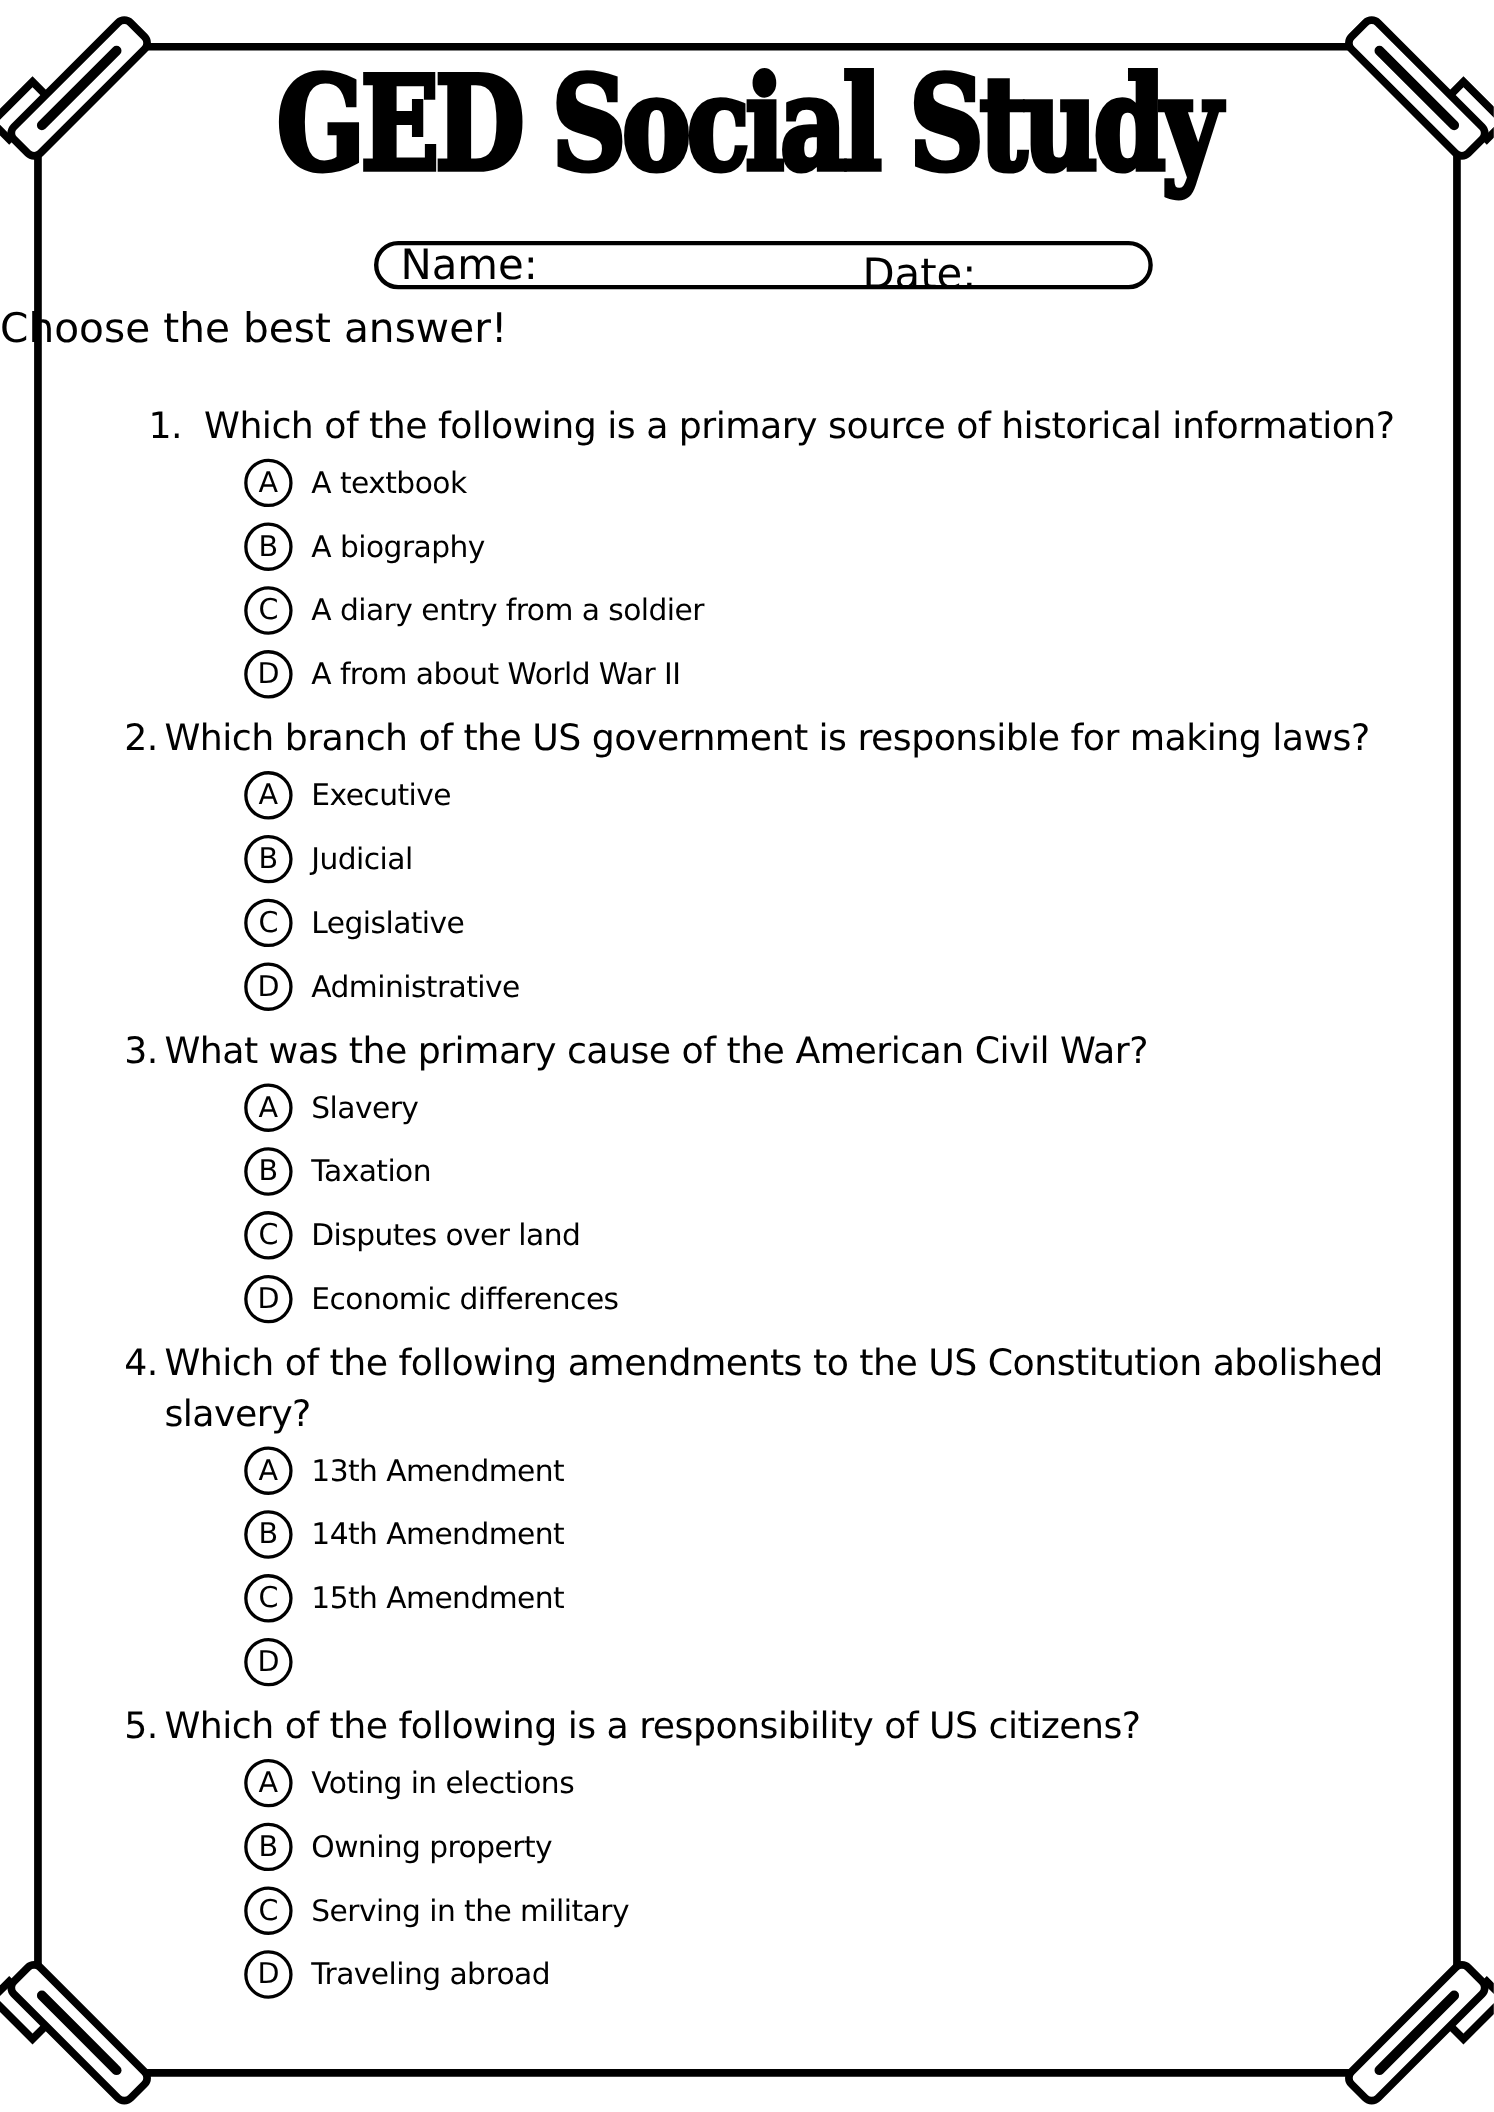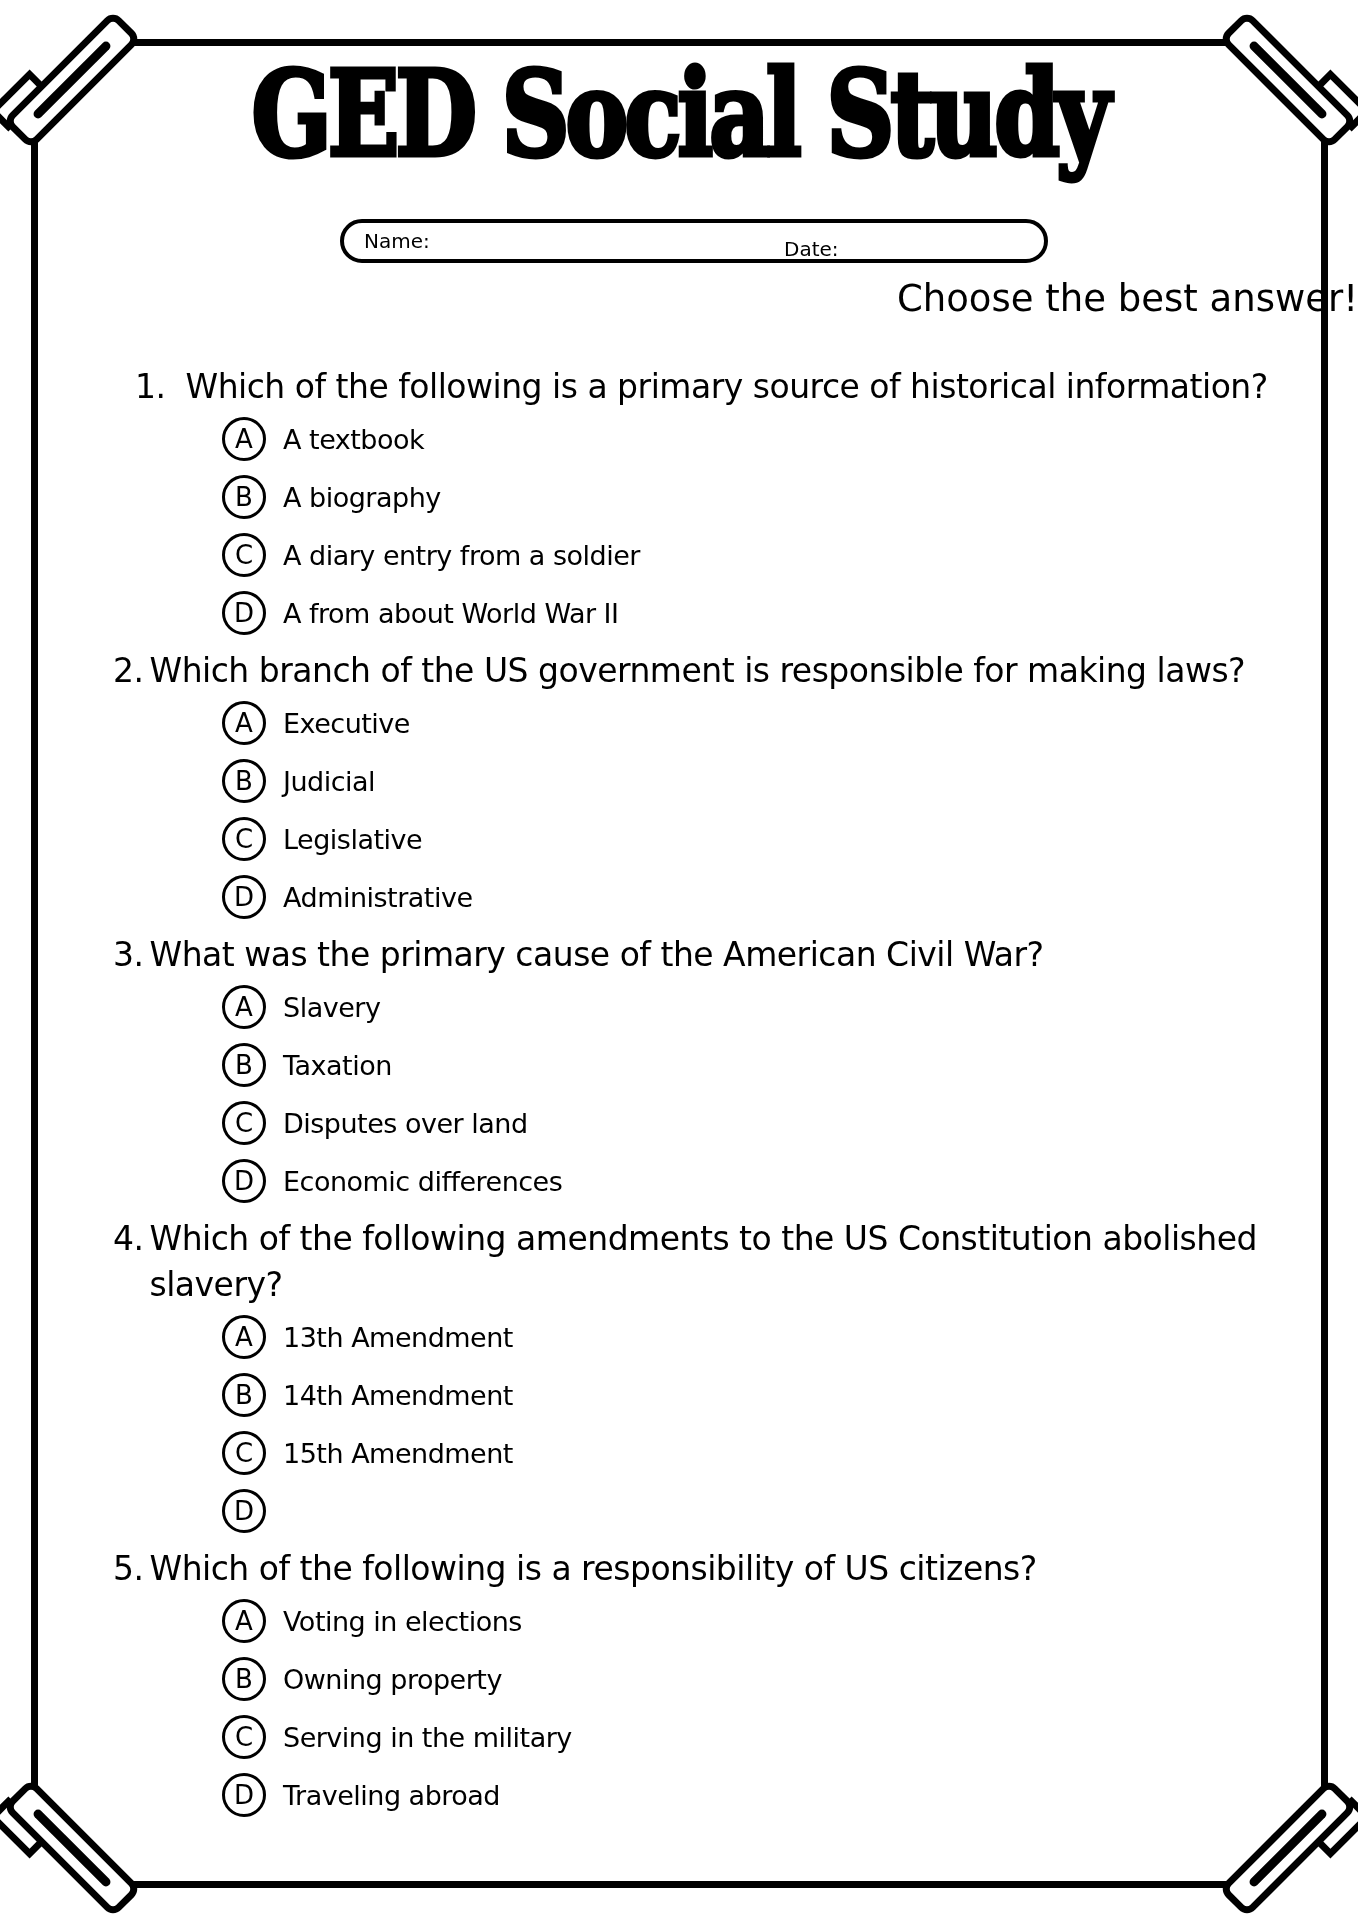--- a/index.html
+++ b/index.html
@@ -38,7 +38,7 @@
   .name-box{
     position:absolute;left:340px;top:219px;width:708px;height:44px;
     border:4px solid #000;border-radius:24px;
-    display:flex;align-items:center;font-size:20px;
+    display:flex;align-items:center;font-size:38px;
     box-sizing:border-box;padding:0 20px;
   }
   .name-box .label{flex:0 0 auto;}

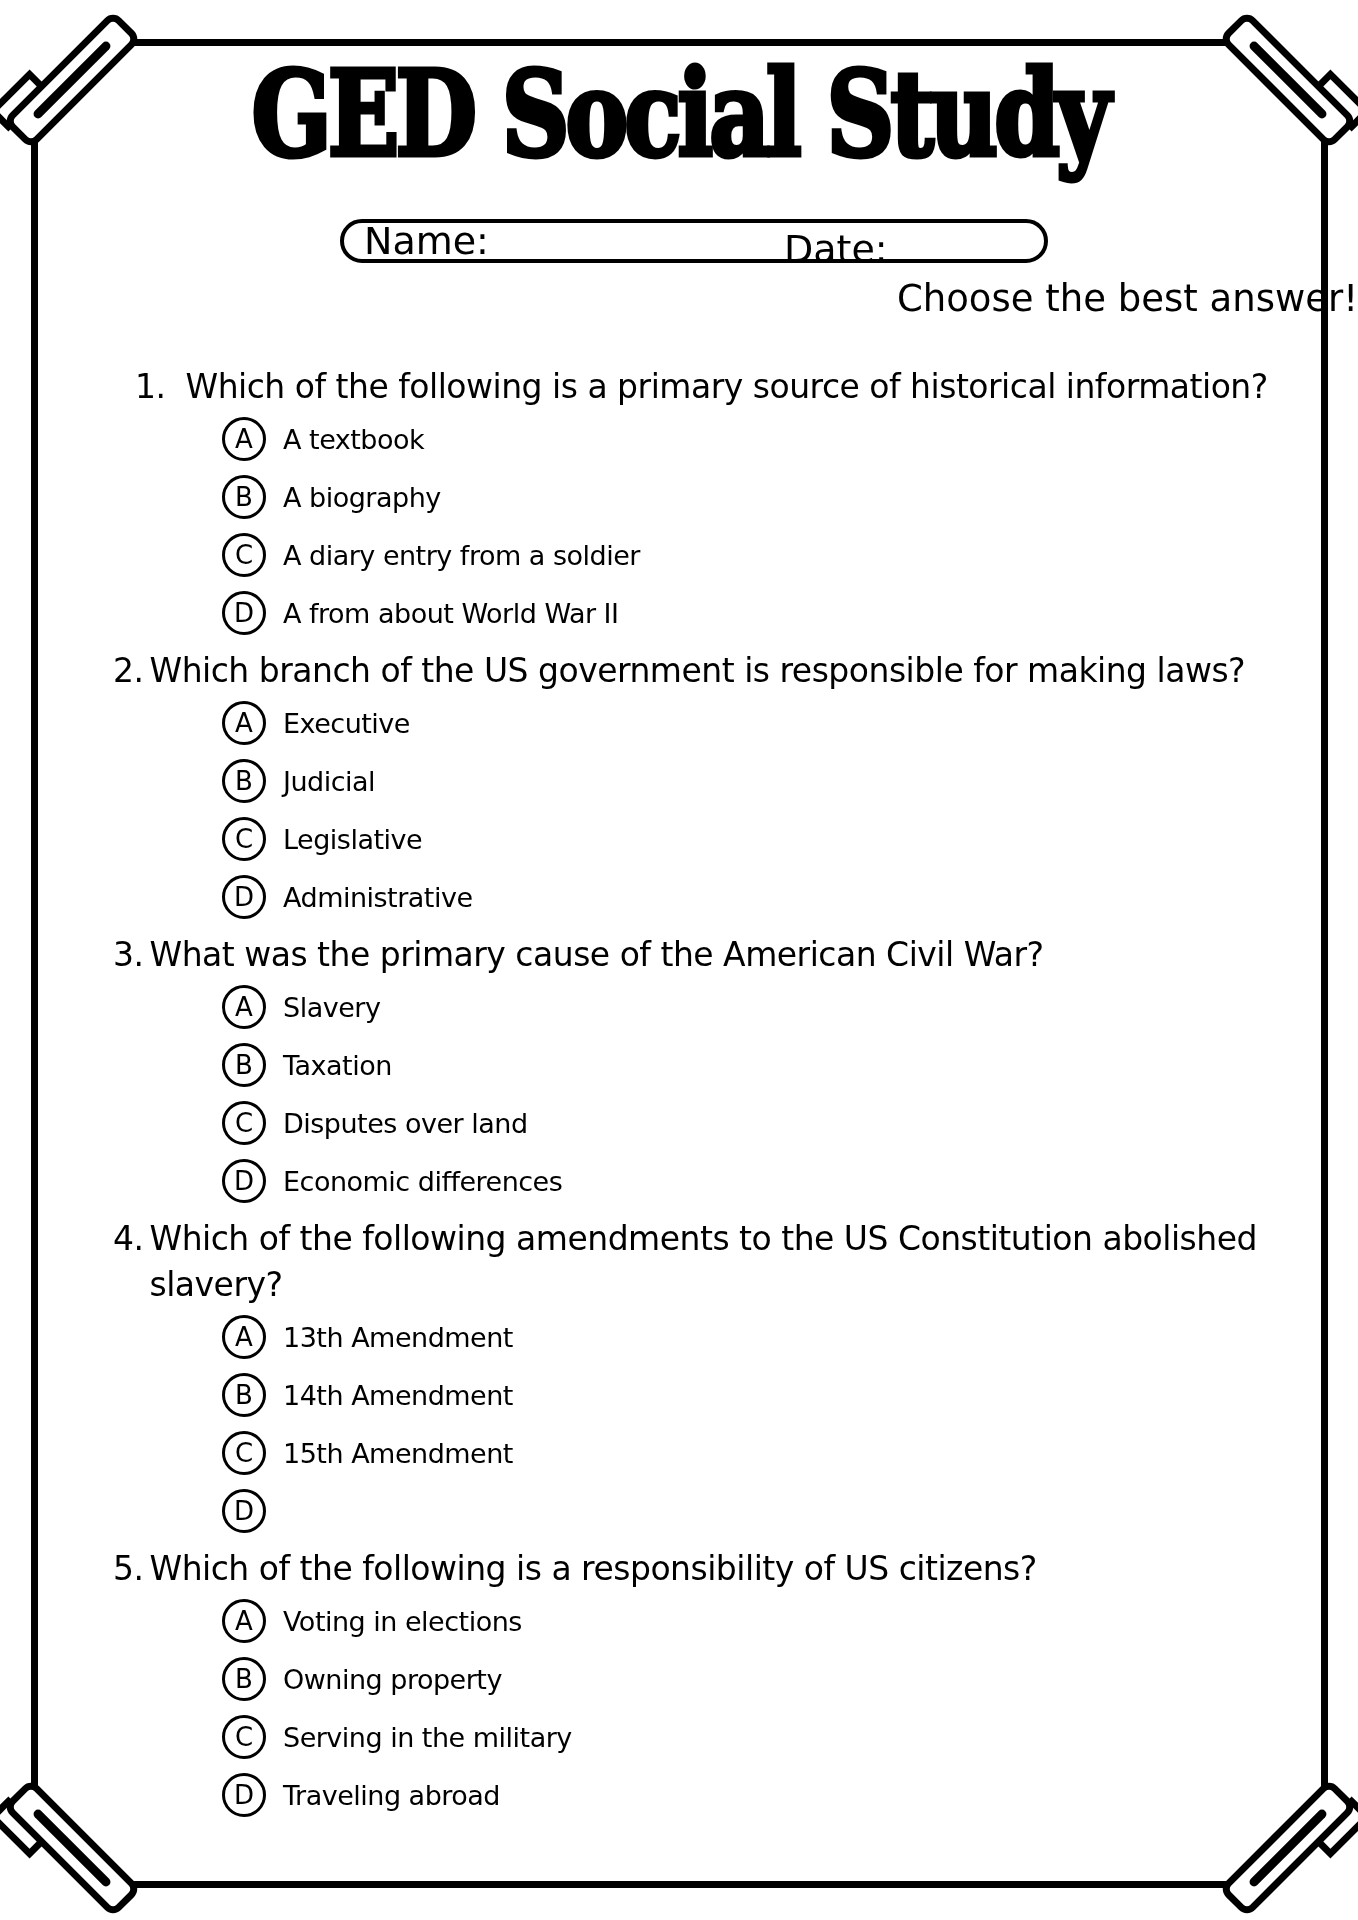--- a/index.html
+++ b/index.html
@@ -45,7 +45,7 @@
   .name-box .fill{flex:1 1 auto;height:100%;}
   .name-box .date-label{position:absolute;left:440px;margin-top:15px;}
   .instruction{
-    position:absolute;top:277px;left:0;width:100%;text-align:right;
+    position:absolute;top:277px;left:0;width:100%;text-align:left;
     font-size:37px;
   }
   .questions{position:absolute;top:352px;left:0;width:1280px;}

